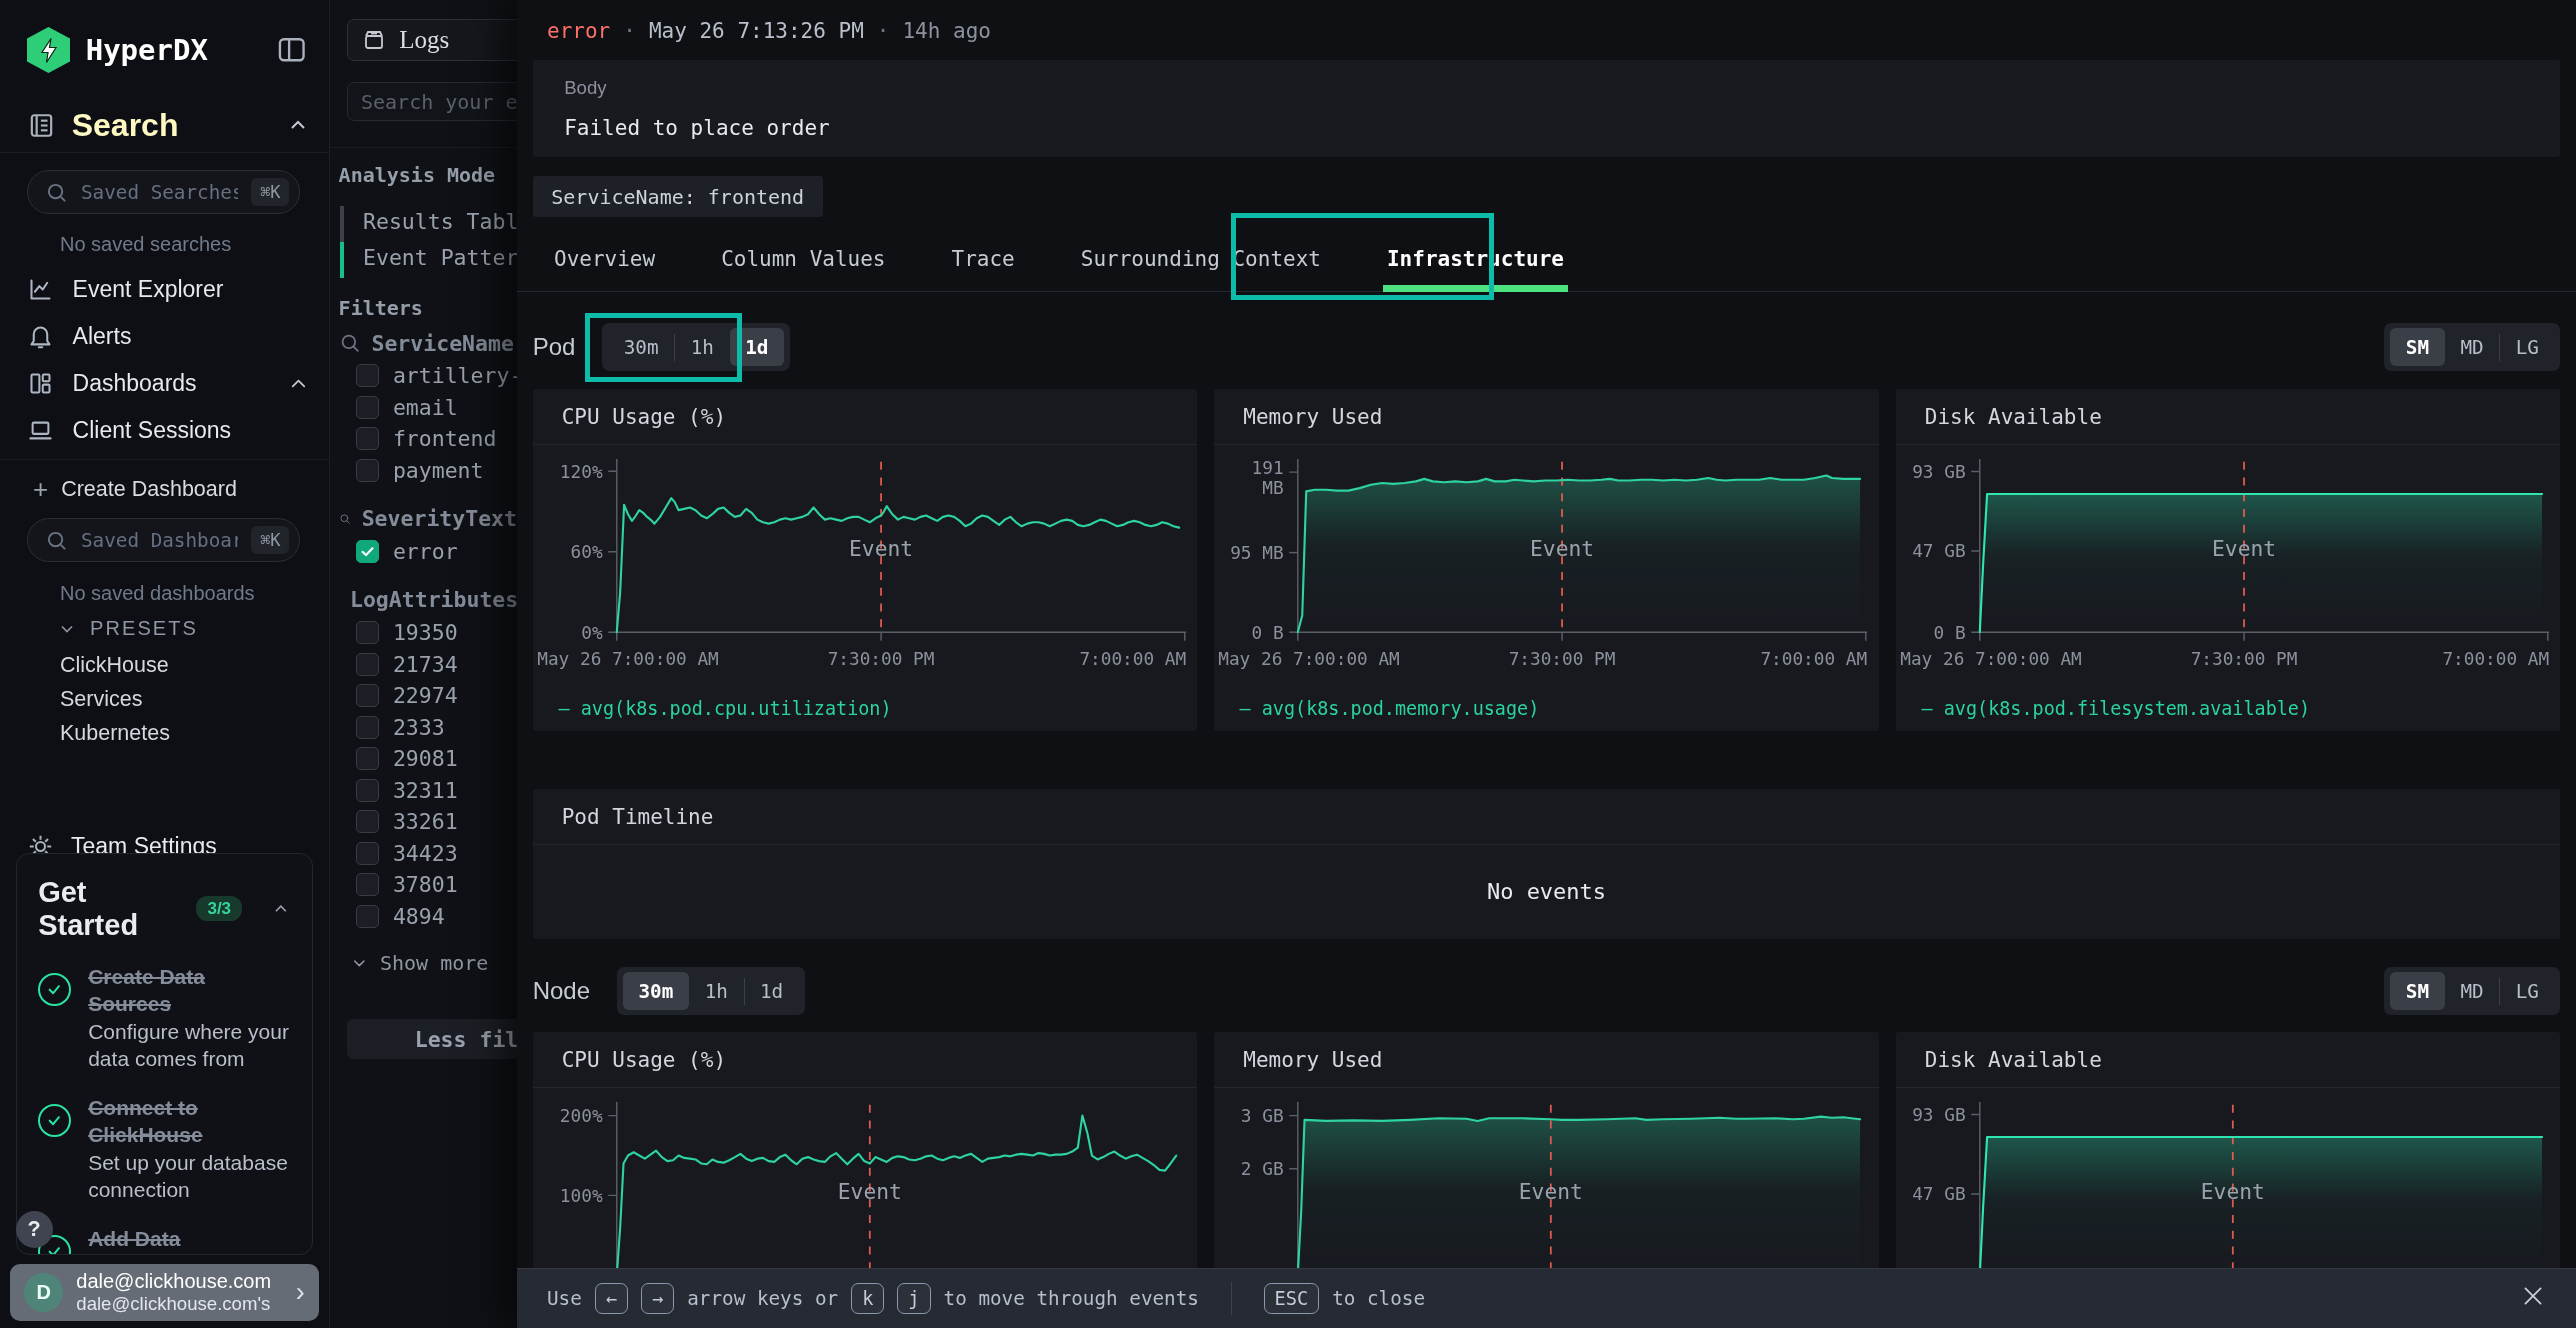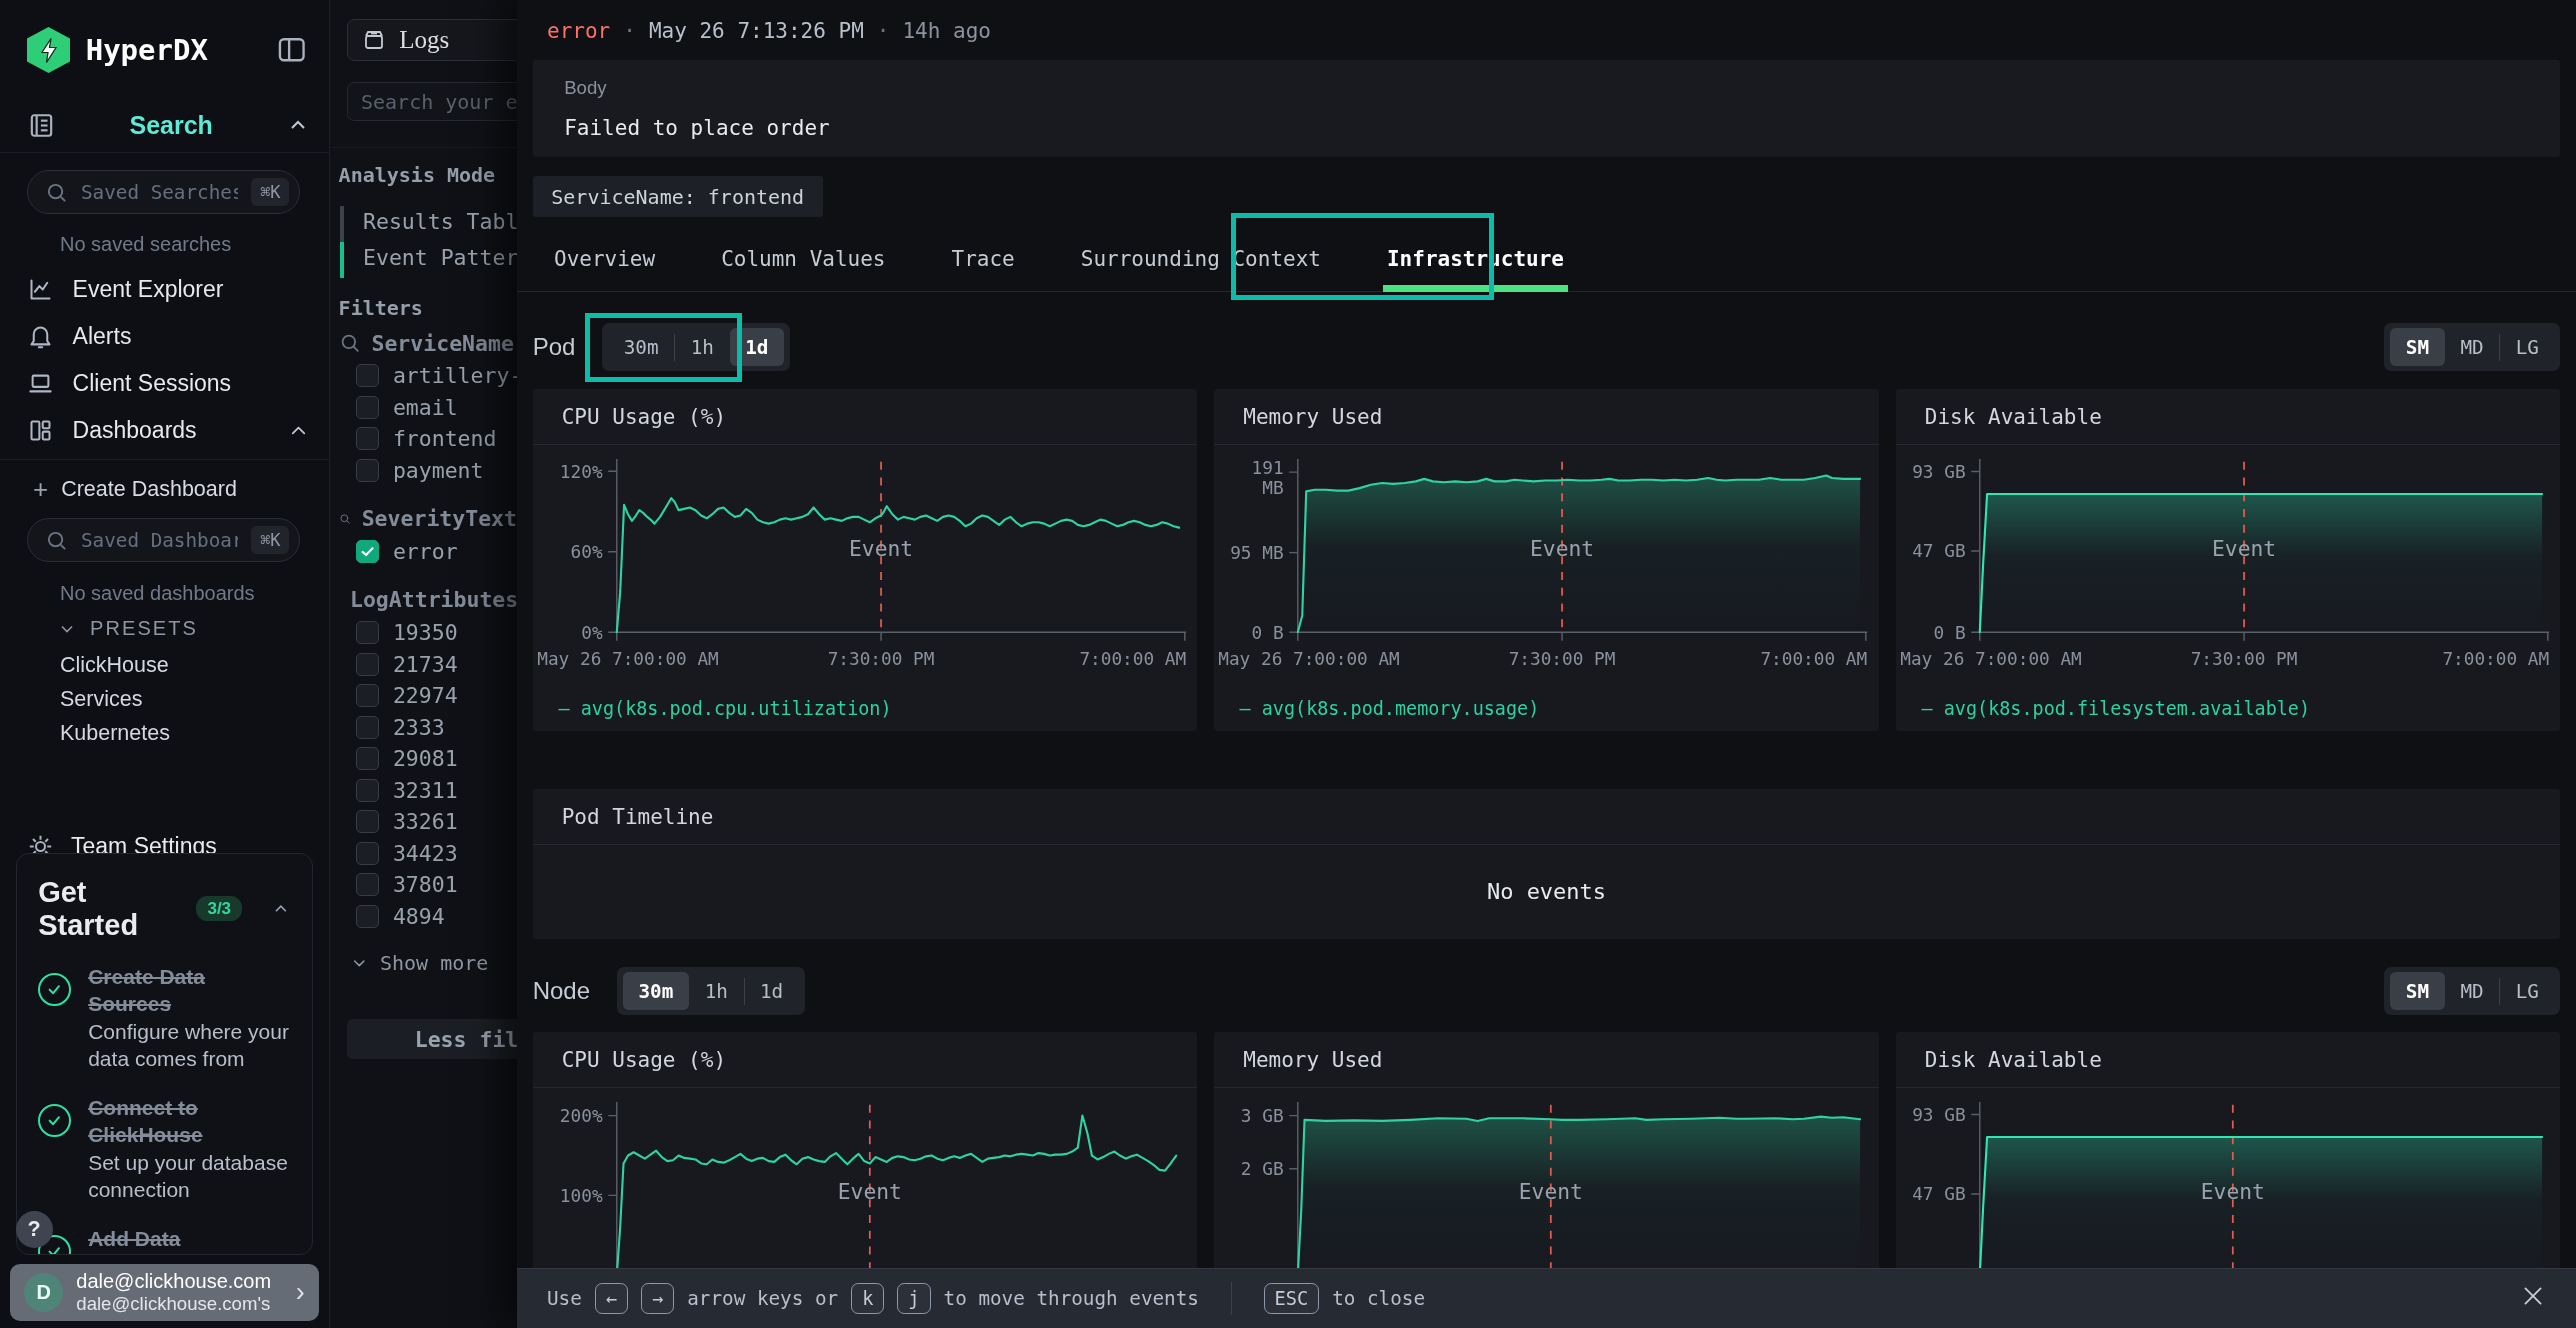--- a/index.html
+++ b/index.html
@@ -18,7 +18,7 @@
   .icon-btn{width:37px;height:37px;display:flex;align-items:center;justify-content:center;}
   .hr{position:absolute;left:0;right:0;border-top:0.7px solid #191c22;}
   .search-head{position:absolute;top:104px;left:27px;right:18.6px;height:42px;display:flex;align-items:center;gap:15.7px;}
-  .search-head .lbl{font-size:25px;font-weight:bold;color:#5eead4;flex:1;text-align:center;}
+  .search-head .lbl{font-size:32px;font-weight:bold;color:#fef9c3;flex:1;}
   .pill{position:absolute;left:27px;width:273px;height:44px;border:0.7px solid #2a2e36;background:#13151b;border-radius:22px;display:flex;align-items:center;padding:0 10px 0 17px;gap:13px;}
   .pill .ph{font-family:var(--mono);font-size:19.3px;color:#667080;flex:1;white-space:nowrap;overflow:hidden;}
   .kbd-badge{font-family:var(--mono);font-size:17px;color:#8f97a3;background:#21242b;border-radius:5.7px;padding:4.3px 8.6px;}

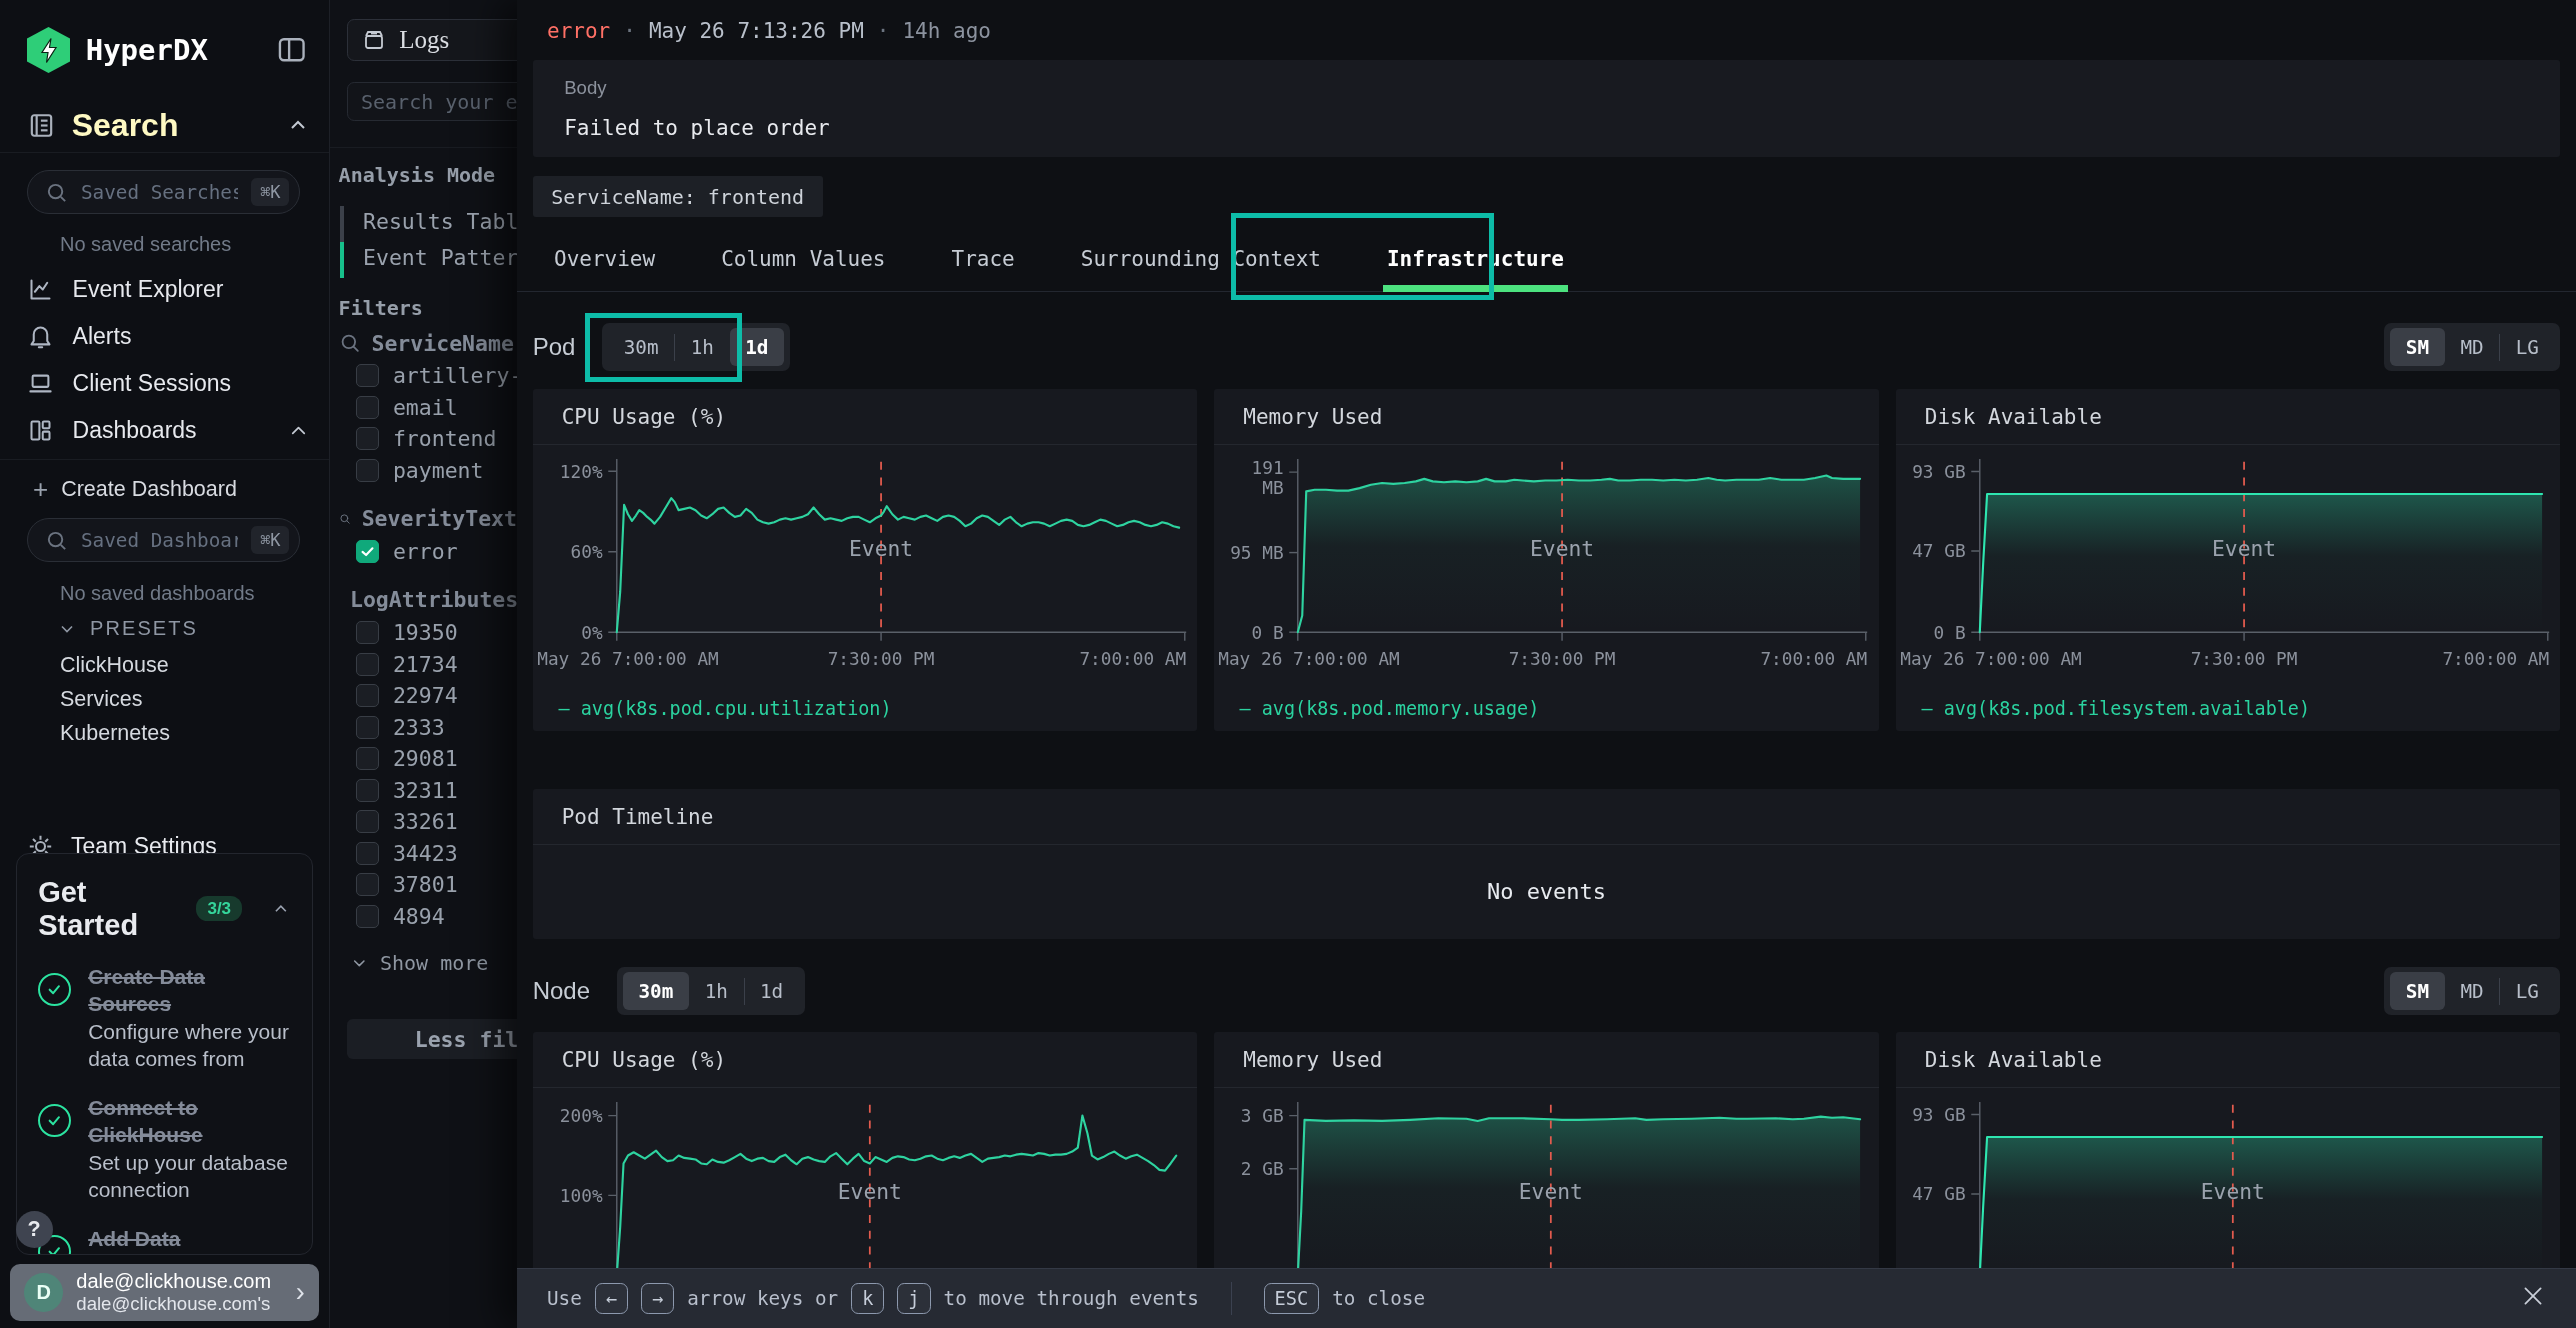--- a/index.html
+++ b/index.html
@@ -177,13 +177,6 @@
         </div>
         <div class="nav-row">
           <svg viewBox="0 0 24 24" width="27" height="27" fill="none" stroke="#aeb6c3" stroke-width="1.8" stroke-linecap="round" stroke-linejoin="round" class="ic">
-            <rect x="5" y="5" width="14" height="10" rx="1"></rect>
-            <line x1="3" y1="19" x2="21" y2="19"></line>
-          </svg>
-          <span class="nl">Client Sessions</span>
-        </div>
-        <div class="nav-row">
-          <svg viewBox="0 0 24 24" width="27" height="27" fill="none" stroke="#aeb6c3" stroke-width="1.8" stroke-linecap="round" stroke-linejoin="round" class="ic">
             <rect x="4" y="4" width="7" height="16" rx="1"></rect>
             <rect x="14" y="4" width="6" height="6" rx="1"></rect>
             <rect x="14" y="13" width="6" height="7" rx="1"></rect>
@@ -192,6 +185,13 @@
           <svg viewBox="0 0 24 24" width="23" height="23" fill="none" stroke="#c3c9d3" stroke-width="1.8" stroke-linecap="round" stroke-linejoin="round" class="ic">
             <polyline points="6,15 12,9 18,15"></polyline>
           </svg>
+        </div>
+        <div class="nav-row">
+          <svg viewBox="0 0 24 24" width="27" height="27" fill="none" stroke="#aeb6c3" stroke-width="1.8" stroke-linecap="round" stroke-linejoin="round" class="ic">
+            <rect x="5" y="5" width="14" height="10" rx="1"></rect>
+            <line x1="3" y1="19" x2="21" y2="19"></line>
+          </svg>
+          <span class="nl">Client Sessions</span>
         </div>
       </nav>
 

